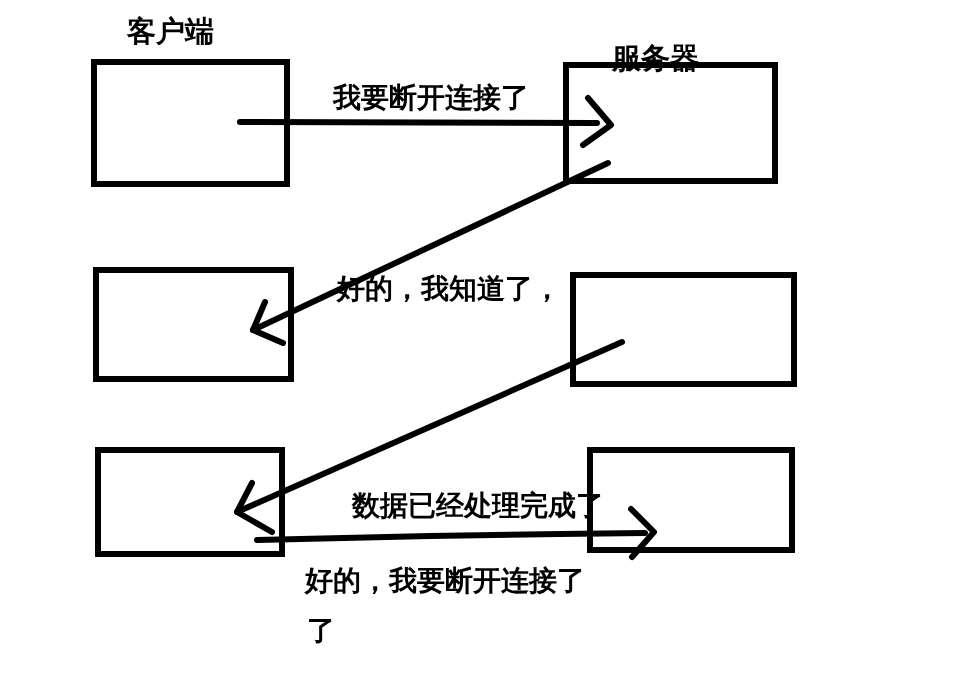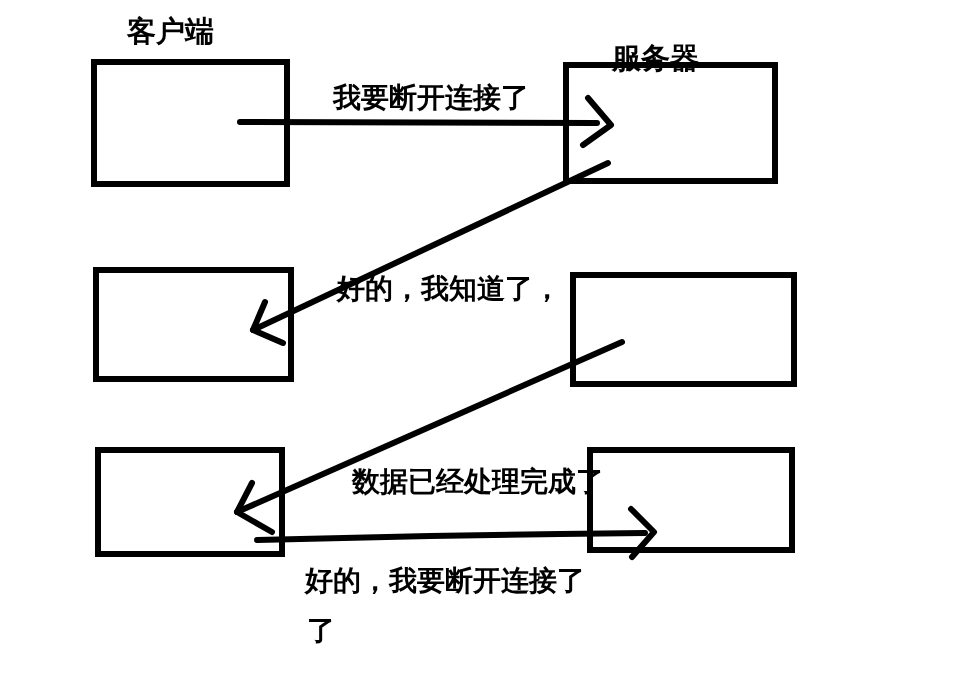--- a/index.html
+++ b/index.html
@@ -77,7 +77,7 @@
 
   <div class="lbl msg" style="left:333px; top:84px;">我要断开连接了</div>
 
-  <div class="lbl msg" style="left:352px; top:468px;">数据已经处理完成了</div>
+  <div class="lbl msg" style="left:352px; top:492px;">数据已经处理完成了</div>
 
   <div class="lbl msg" style="left:305px; top:567px;">好的，我要断开连接了</div>
   <div class="lbl msg" style="left:307px; top:617px;">了</div>

